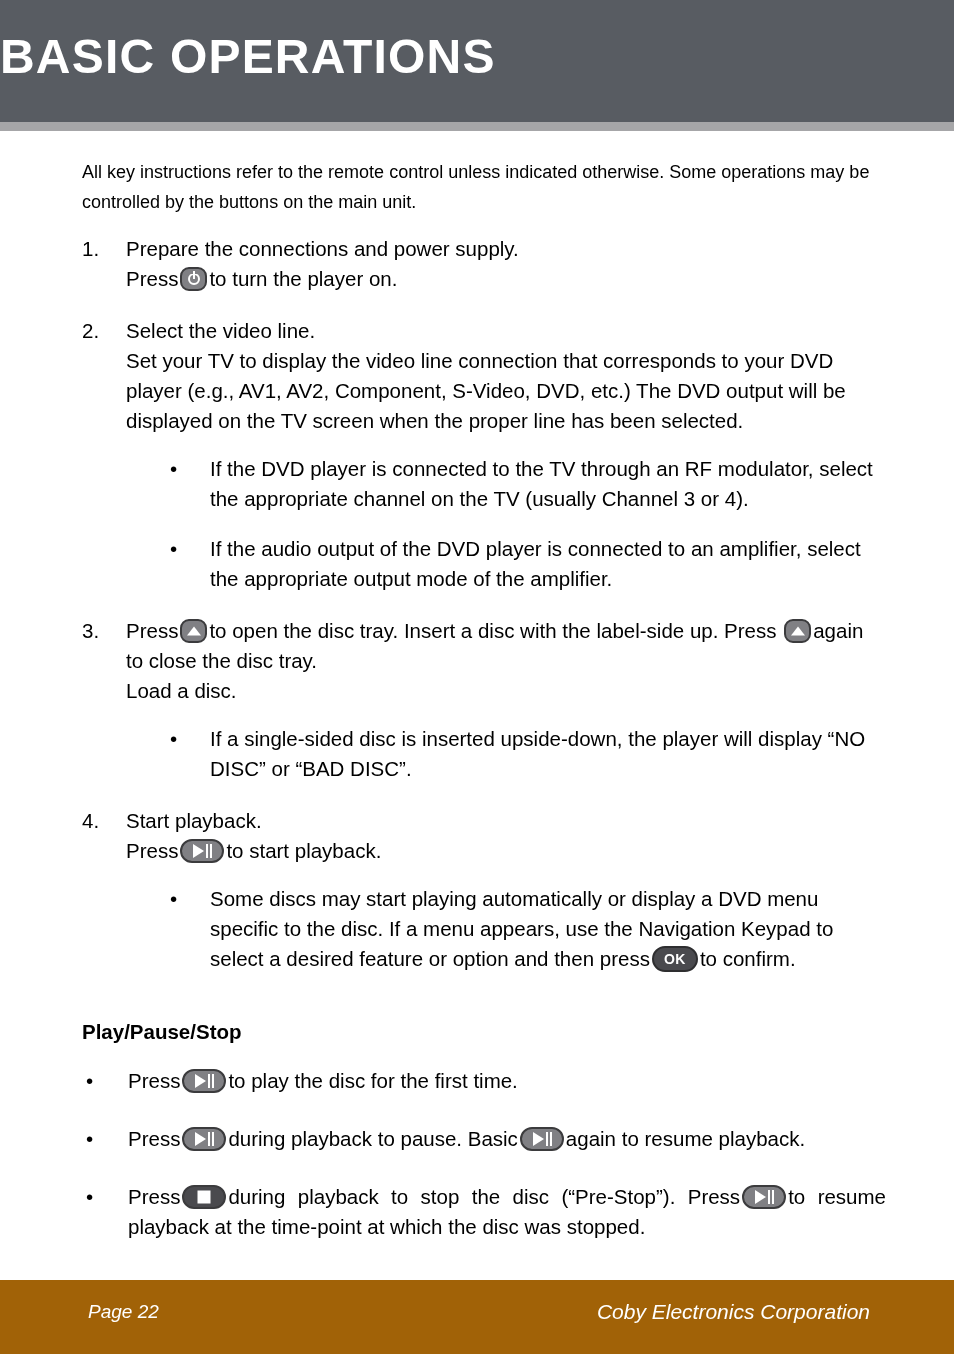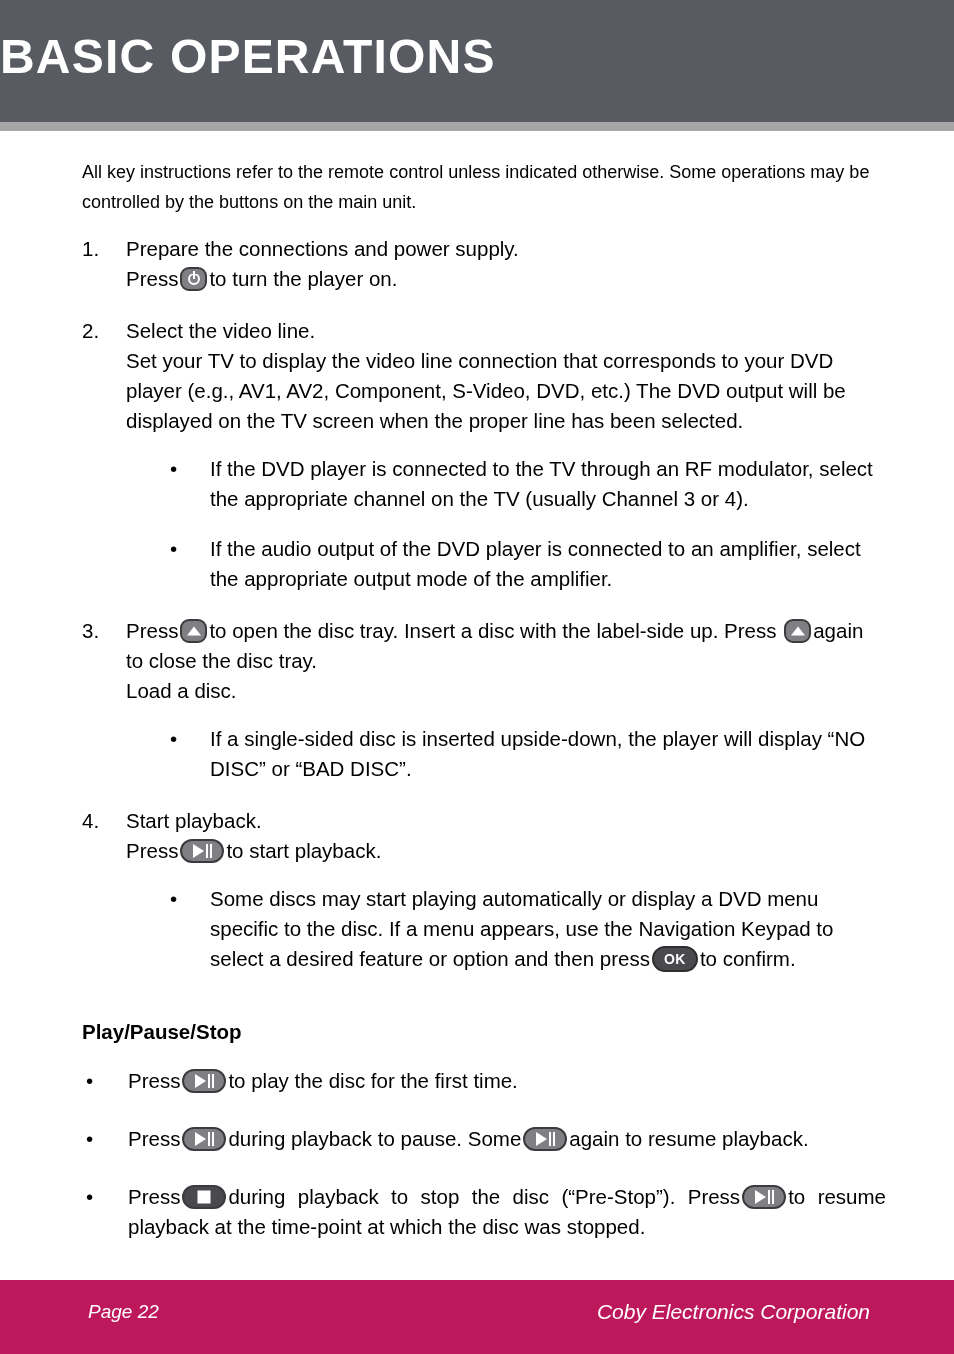--- a/index.html
+++ b/index.html
@@ -386,7 +386,7 @@
 
     <li class="bullet">
       <span class="bullet-dot">•</span>
-      <span>Press</span><span class="btn btn-playpause"><span class="glyph-play"></span><span class="glyph-pause"></span></span><span>during playback to pause. Some</span><span class="btn btn-playpause"><span class="glyph-play"></span><span class="glyph-pause"></span></span><span>again to resume playback.</span>
+      <span>Press</span><span class="btn btn-playpause"><span class="glyph-play"></span><span class="glyph-pause"></span></span><span>during playback to pause. Basic</span><span class="btn btn-playpause"><span class="glyph-play"></span><span class="glyph-pause"></span></span><span>again to resume playback.</span>
     </li>
 
     <li class="bullet justified">

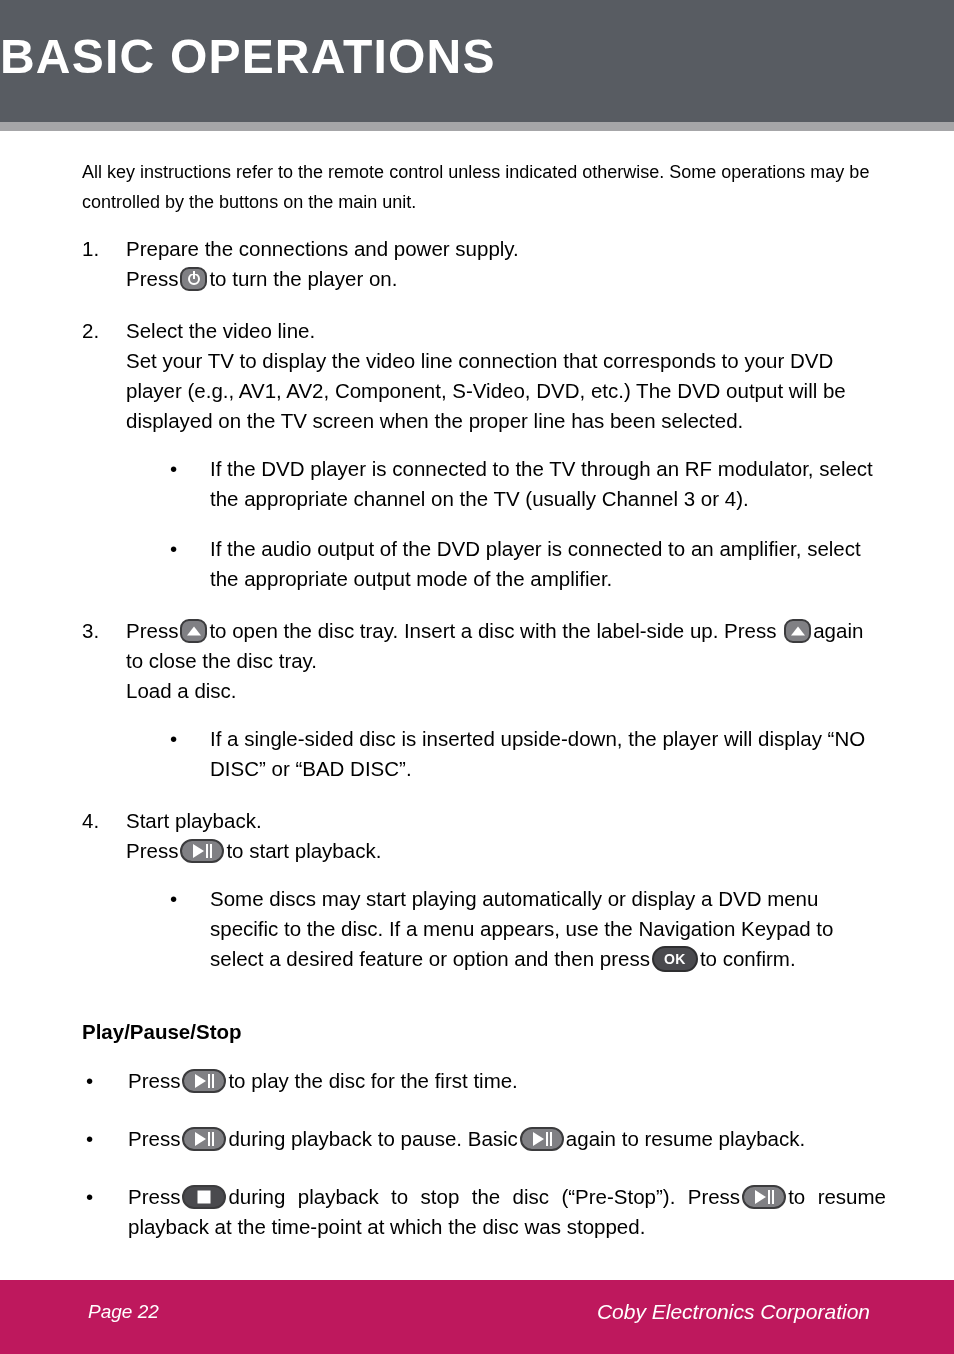--- a/index.html
+++ b/index.html
@@ -289,7 +289,7 @@
     bottom: 0;
     width: 954px;
     height: 74px;
-    background: #be185d;
+    background: #a16207;
   }
   .footer-left {
     position: absolute;

